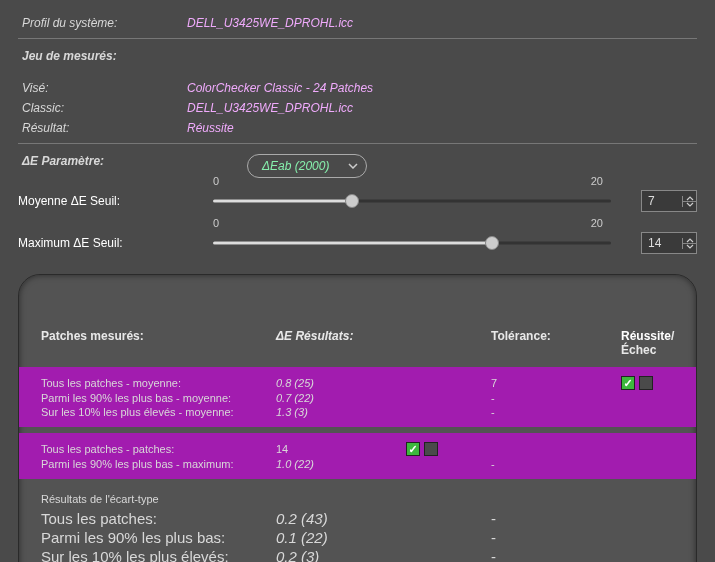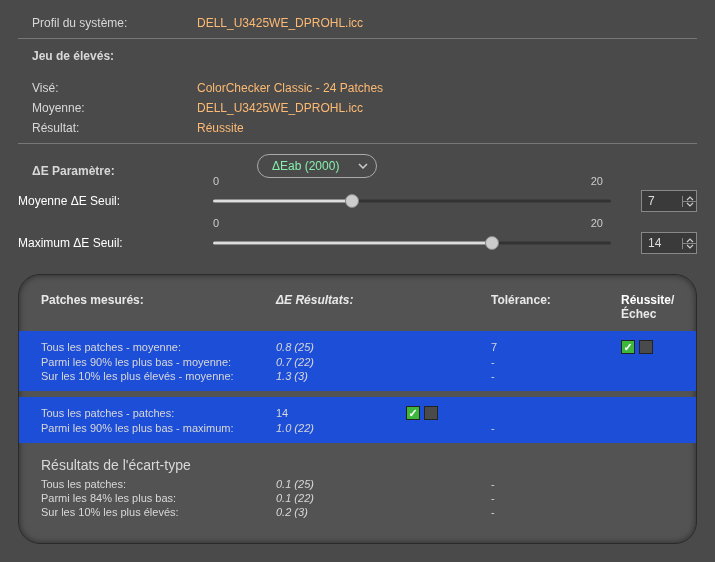--- a/index.html
+++ b/index.html
@@ -13,7 +13,7 @@
     overflow: hidden;
     padding: 10px 18px 0 18px;
   }
-  .row { display: flex; align-items: flex-end; margin: 6px 14px; }
+  .row { display: flex; align-items: flex-start; margin: 6px 4px; font-style: italic; }
   .label { width: 165px; color: #d8d8d8; }
   .value { color: #fdba74; }
   .bold { font-weight: 600; }

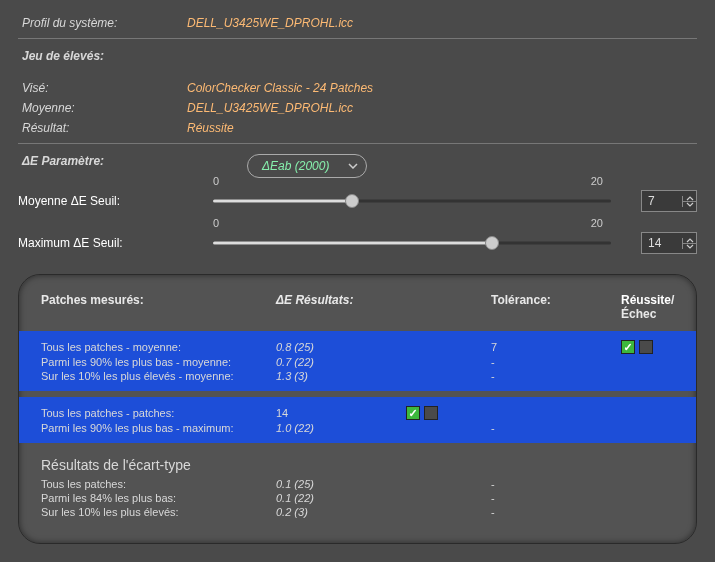--- a/index.html
+++ b/index.html
@@ -15,7 +15,7 @@
   }
   .row { display: flex; align-items: flex-start; margin: 6px 4px; font-style: italic; }
   .label { width: 165px; color: #d8d8d8; }
-  .value { color: #fdba74; }
+  .value { color: #f0abfc; }
   .bold { font-weight: 600; }
   hr.sep {
     border: none;

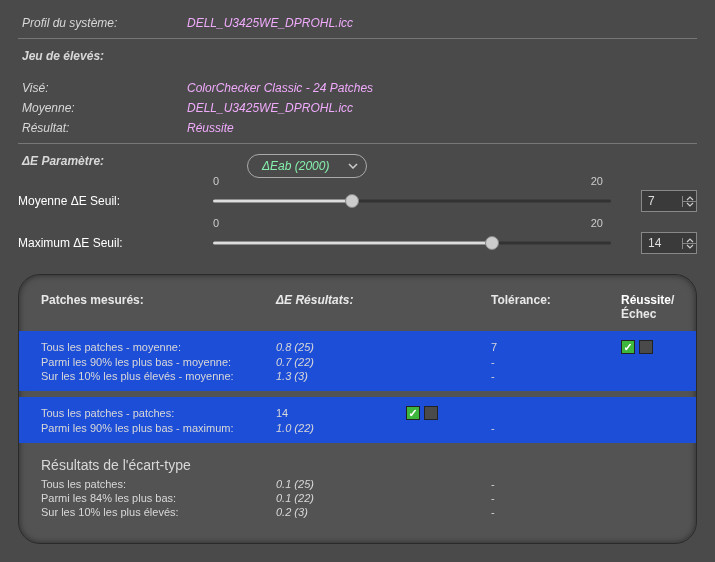--- a/index.html
+++ b/index.html
@@ -142,7 +142,7 @@
 <hr class="sep">
 
 <div class="row">
-  <div class="label bold">Jeu de élevés:</div>
+  <div class="label bold">Jeu de mesurés:</div>
 </div>
 <div style="height:6px"></div>
 <div class="row">

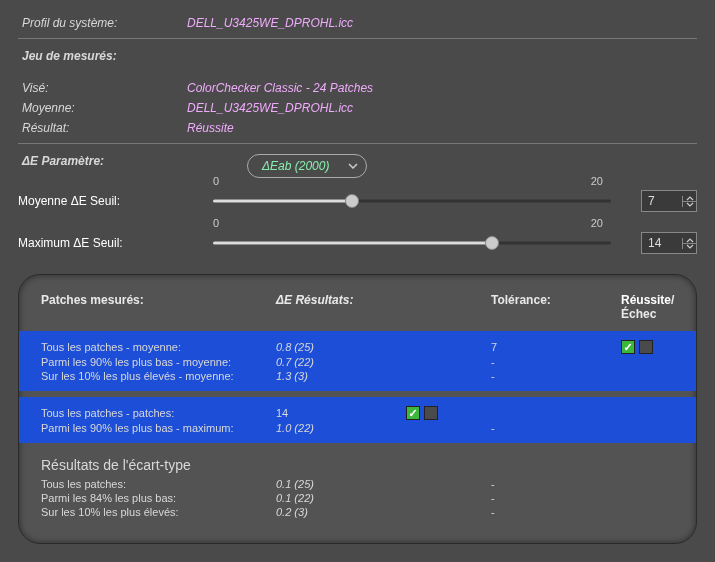--- a/index.html
+++ b/index.html
@@ -150,7 +150,7 @@
   <div class="value">ColorChecker Classic - 24 Patches</div>
 </div>
 <div class="row">
-  <div class="label">Moyenne:</div>
+  <div class="label">Classic:</div>
   <div class="value">DELL_U3425WE_DPROHL.icc</div>
 </div>
 <div class="row">

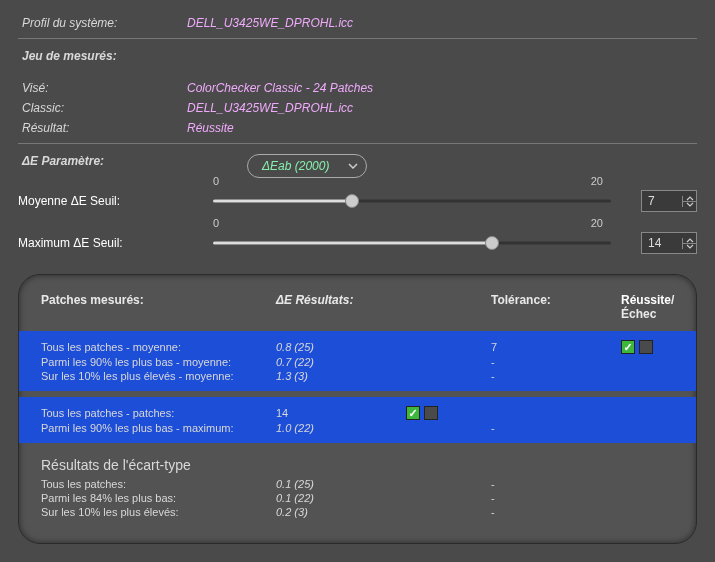--- a/index.html
+++ b/index.html
@@ -97,6 +97,7 @@
   .res-head {
     display: flex; font-weight: 600; color: #e8e8e8;
     margin-bottom: 10px;
+    margin-top: 36px;
   }
   .col1 { flex: 0 0 235px; }
   .col2 { flex: 0 0 215px; font-style: italic; }

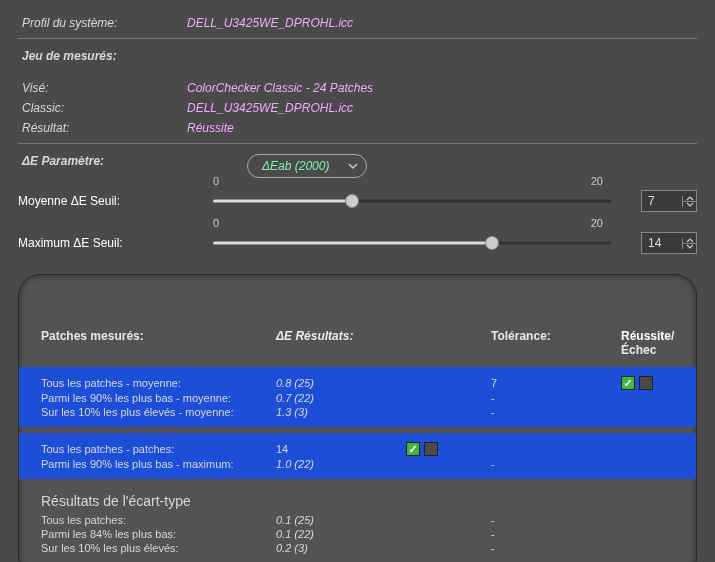--- a/index.html
+++ b/index.html
@@ -104,7 +104,7 @@
   .col3 { flex: 0 0 130px; }
   .col4 { flex: 1; }
   .res-group {
-    background: #1d4ed8;
+    background: #a21caf;
     margin: 0 -22px 6px -22px;
     padding: 8px 22px;
   }

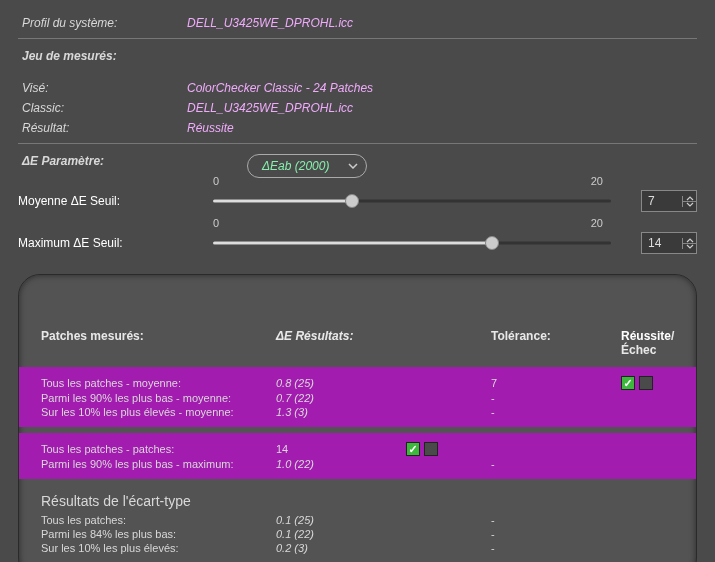--- a/index.html
+++ b/index.html
@@ -130,7 +130,7 @@
   .chk.pass::after {
     content: "✓"; color: #fff; font-size: 11px; font-weight: bold; line-height: 1;
   }
-  .ecart-title { font-size: 14px; color: #d8d8d8; margin-bottom: 4px; }
+  .ecart-title { font-size: 11px; color: #d8d8d8; margin-bottom: 4px; }
 </style>
 </head>
 <body>

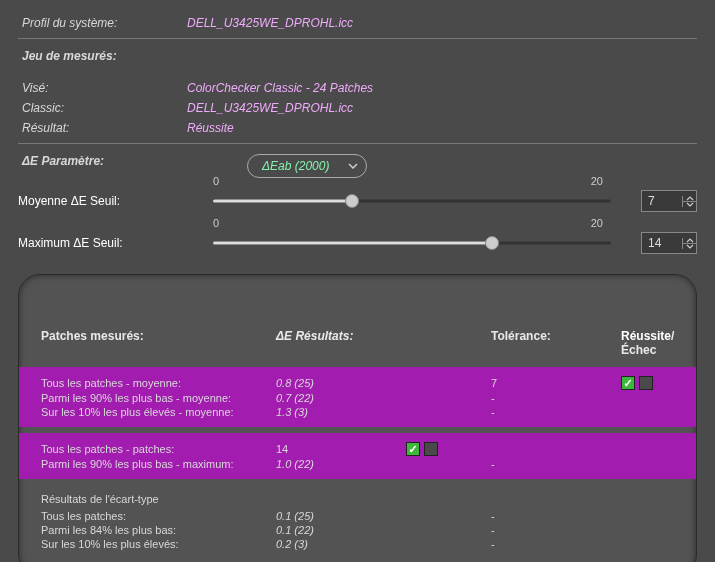--- a/index.html
+++ b/index.html
@@ -115,7 +115,7 @@
   }
   .res-group-plain .res-row {
     display: flex; align-items: center;
-    font-size: 11px; color: #d8d8d8;
+    font-size: 15px; color: #d8d8d8;
     padding: 1px 0;
   }
   .res-group-plain { margin: 0 0 2px 0; padding: 8px 0; }

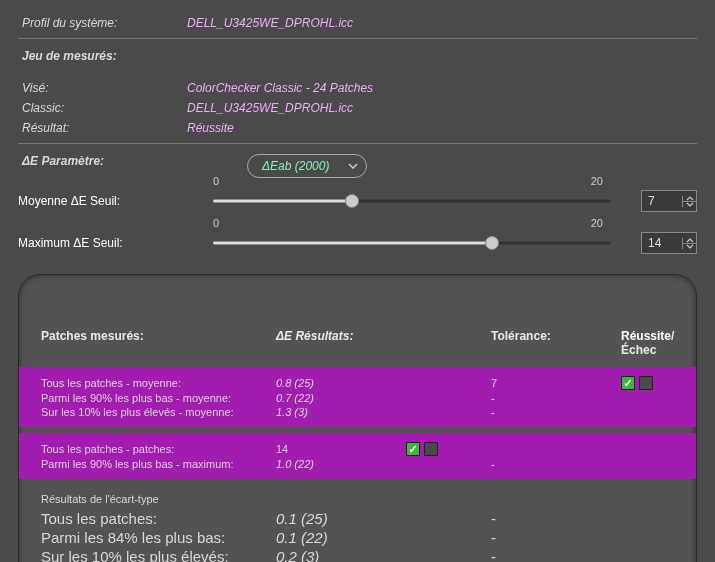--- a/index.html
+++ b/index.html
@@ -288,7 +288,7 @@
     <div class="ecart-title">Résultats de l'écart-type</div>
     <div class="res-row">
       <div class="col1">Tous les patches:</div>
-      <div class="col2">0.1 (25)</div>
+      <div class="col2">0.2 (43)</div>
       <div class="col3">-</div>
       <div class="col4"></div>
     </div>

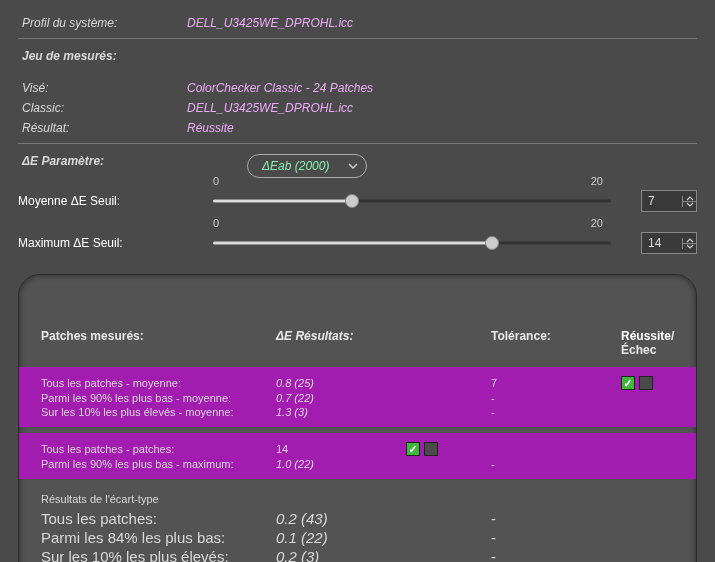--- a/index.html
+++ b/index.html
@@ -293,7 +293,7 @@
       <div class="col4"></div>
     </div>
     <div class="res-row">
-      <div class="col1">Parmi les 84% les plus bas:</div>
+      <div class="col1">Parmi les 90% les plus bas:</div>
       <div class="col2">0.1 (22)</div>
       <div class="col3">-</div>
       <div class="col4"></div>

